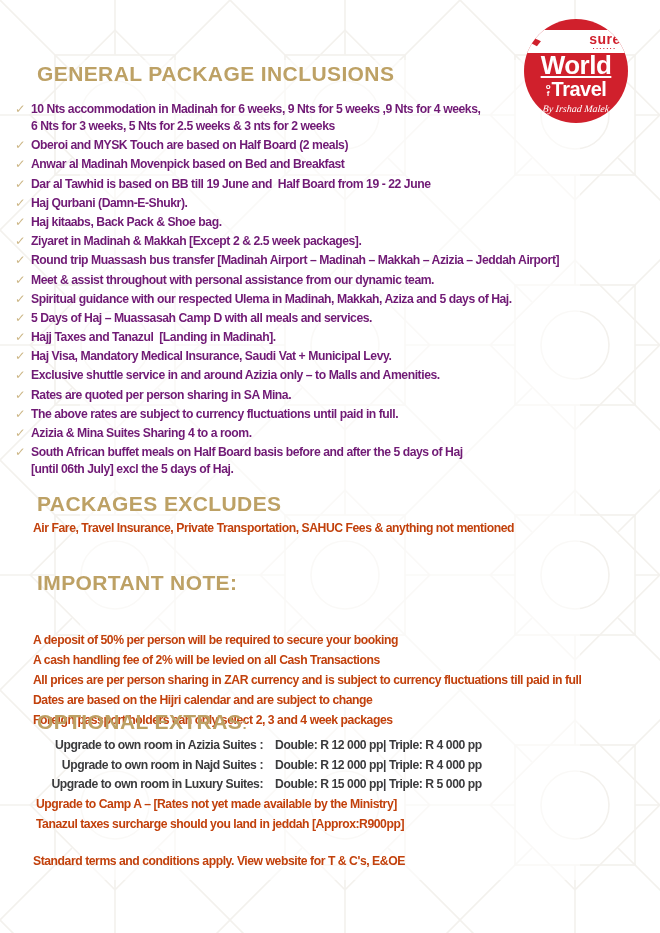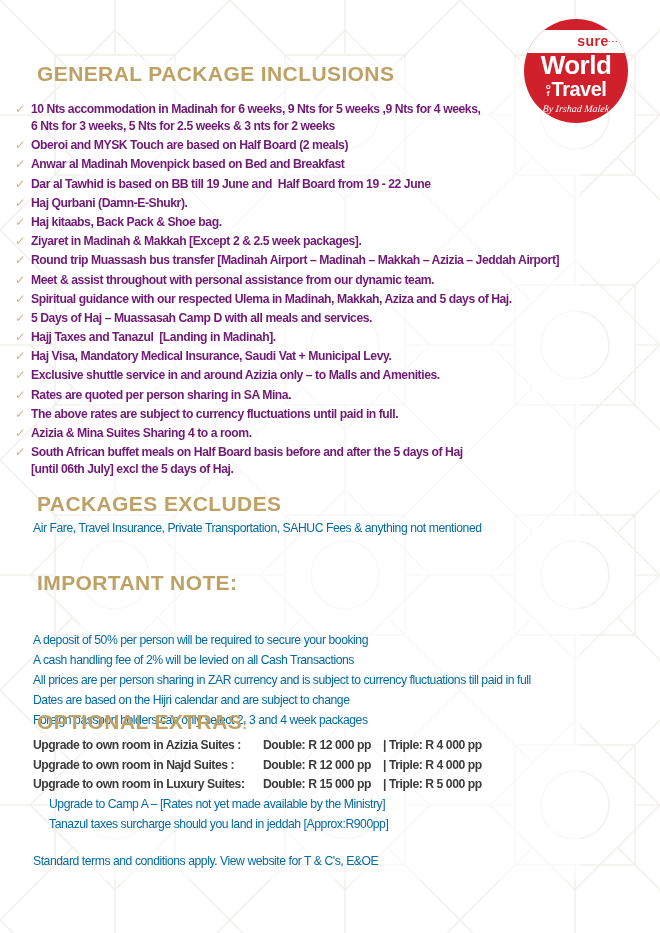--- a/index.html
+++ b/index.html
@@ -69,7 +69,7 @@
   }
   .band-inner { display:flex; align-items:center; gap:4px; }
   .gem { color:#d0202c; font-size:13px; line-height:13px; transform:rotate(-12deg) scaleY(0.8); }
-  .sure-col { display:flex; flex-direction:row; align-items:center;margin-left:44px; }
+  .sure-col { display:flex; flex-direction:column; align-items:center;margin-left:44px; }
   .sure-text { color:#d0202c; font-size:14px; font-weight:700; letter-spacing:0.5px; line-height:13px; }
   .sure-dots { color:#d0202c; font-size:4px; letter-spacing:2px; line-height:5px; }
   .logo-world {

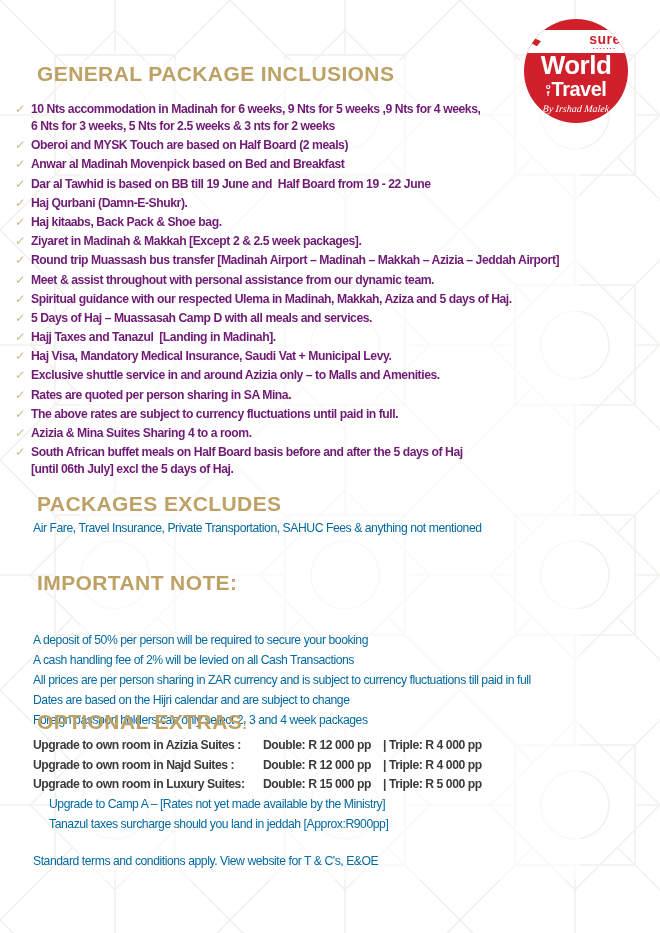--- a/index.html
+++ b/index.html
@@ -74,7 +74,7 @@
   .sure-dots { color:#d0202c; font-size:4px; letter-spacing:2px; line-height:5px; }
   .logo-world {
     position:absolute; top:33px; left:0; right:0;
-    color:#ffffff; font-size:26px; font-weight:700; letter-spacing:-0.5px; line-height:27px;
+    color:#ffffff; font-size:26px; font-weight:700; letter-spacing:-0.5px; line-height:27px;text-decoration:underline;
   }
   .logo-travel-row {
     position:absolute; top:60px; left:0; right:0;

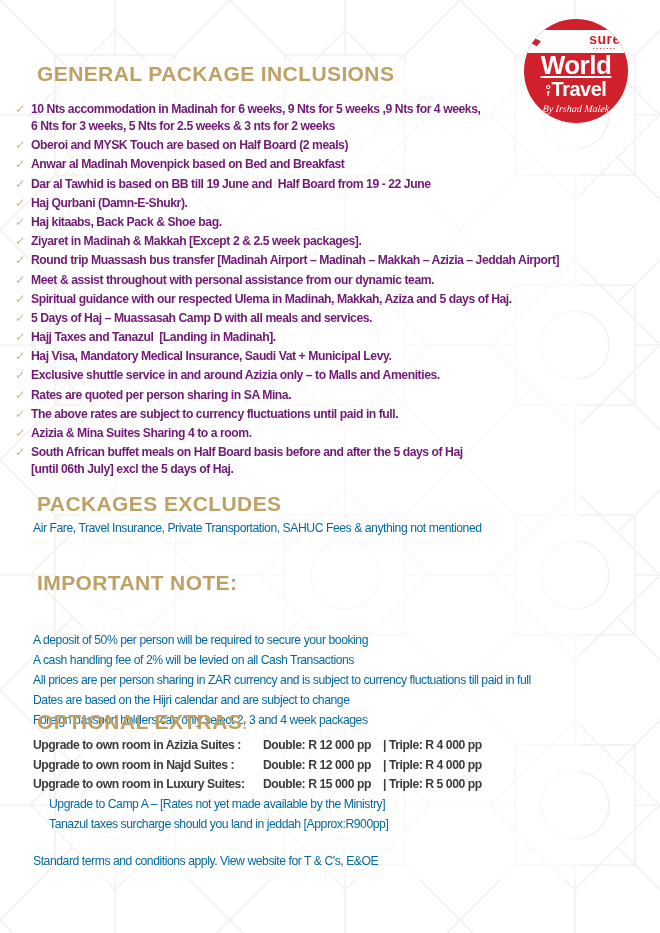--- a/index.html
+++ b/index.html
@@ -37,8 +37,8 @@
 
   .body-line {
     position:absolute; left:33px; margin:0;
-    font-size:12.2px; font-weight:400; letter-spacing:-0.45px;
-    white-space:nowrap; color:#0369a1;
+    font-size:12.2px; font-weight:700; letter-spacing:-0.45px;
+    white-space:nowrap; color:#c2410c;
   }
   .excludes-text { top:521px; }
 

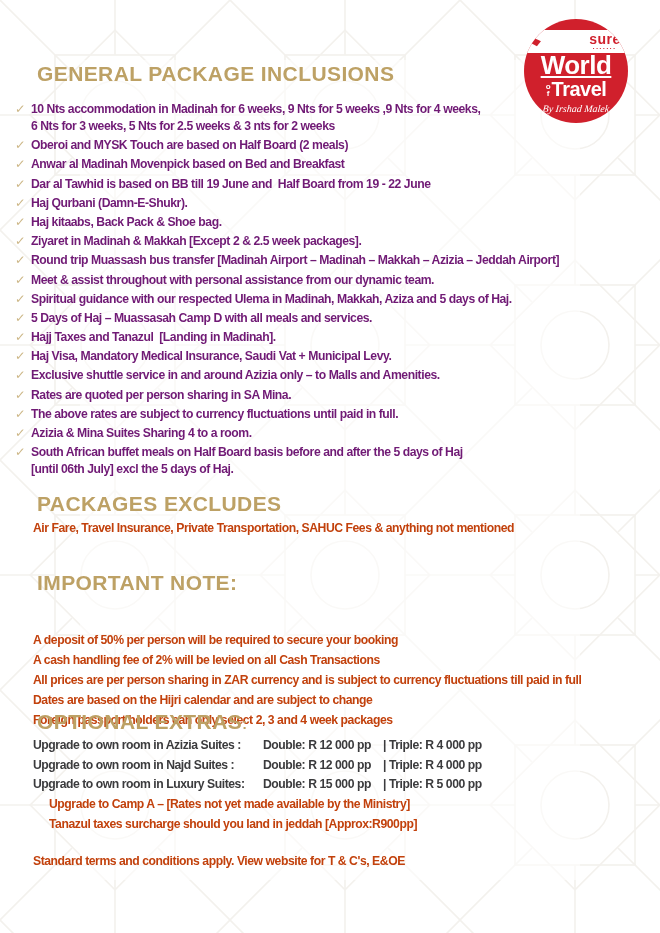--- a/index.html
+++ b/index.html
@@ -46,7 +46,7 @@
   .note-line { position:static; display:block; line-height:20px; margin:0; }
 
   .extras-rows { position:absolute; left:33px; top:736px; }
-  .extra-row { display:flex; align-items:flex-start; line-height:19.6px; }
+  .extra-row { display:flex; align-items:flex-start; line-height:19.6px;text-align:right; }
   .extra-row span { font-size:12.2px; font-weight:700; letter-spacing:-0.45px; white-space:nowrap; }
   .extra-label  { flex:0 0 230px; }
   .extra-double { flex:0 0 120px; }

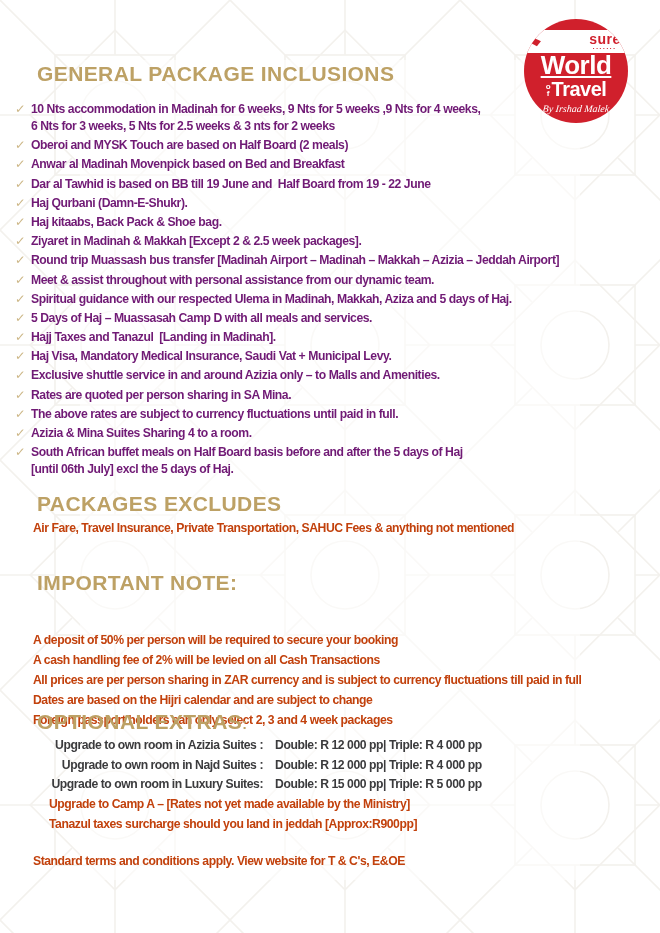--- a/index.html
+++ b/index.html
@@ -52,7 +52,7 @@
   .extra-double { flex:0 0 120px; }
   .extra-triple { flex:0 0 auto; }
 
-  .extras-lines { position:absolute; left:49px; top:795px; }
+  .extras-lines { position:absolute; left:36px; top:795px; }
   .extra-line { position:static; display:block; line-height:19.6px; margin:0; }
 
   .footer-line { top:854px; }

